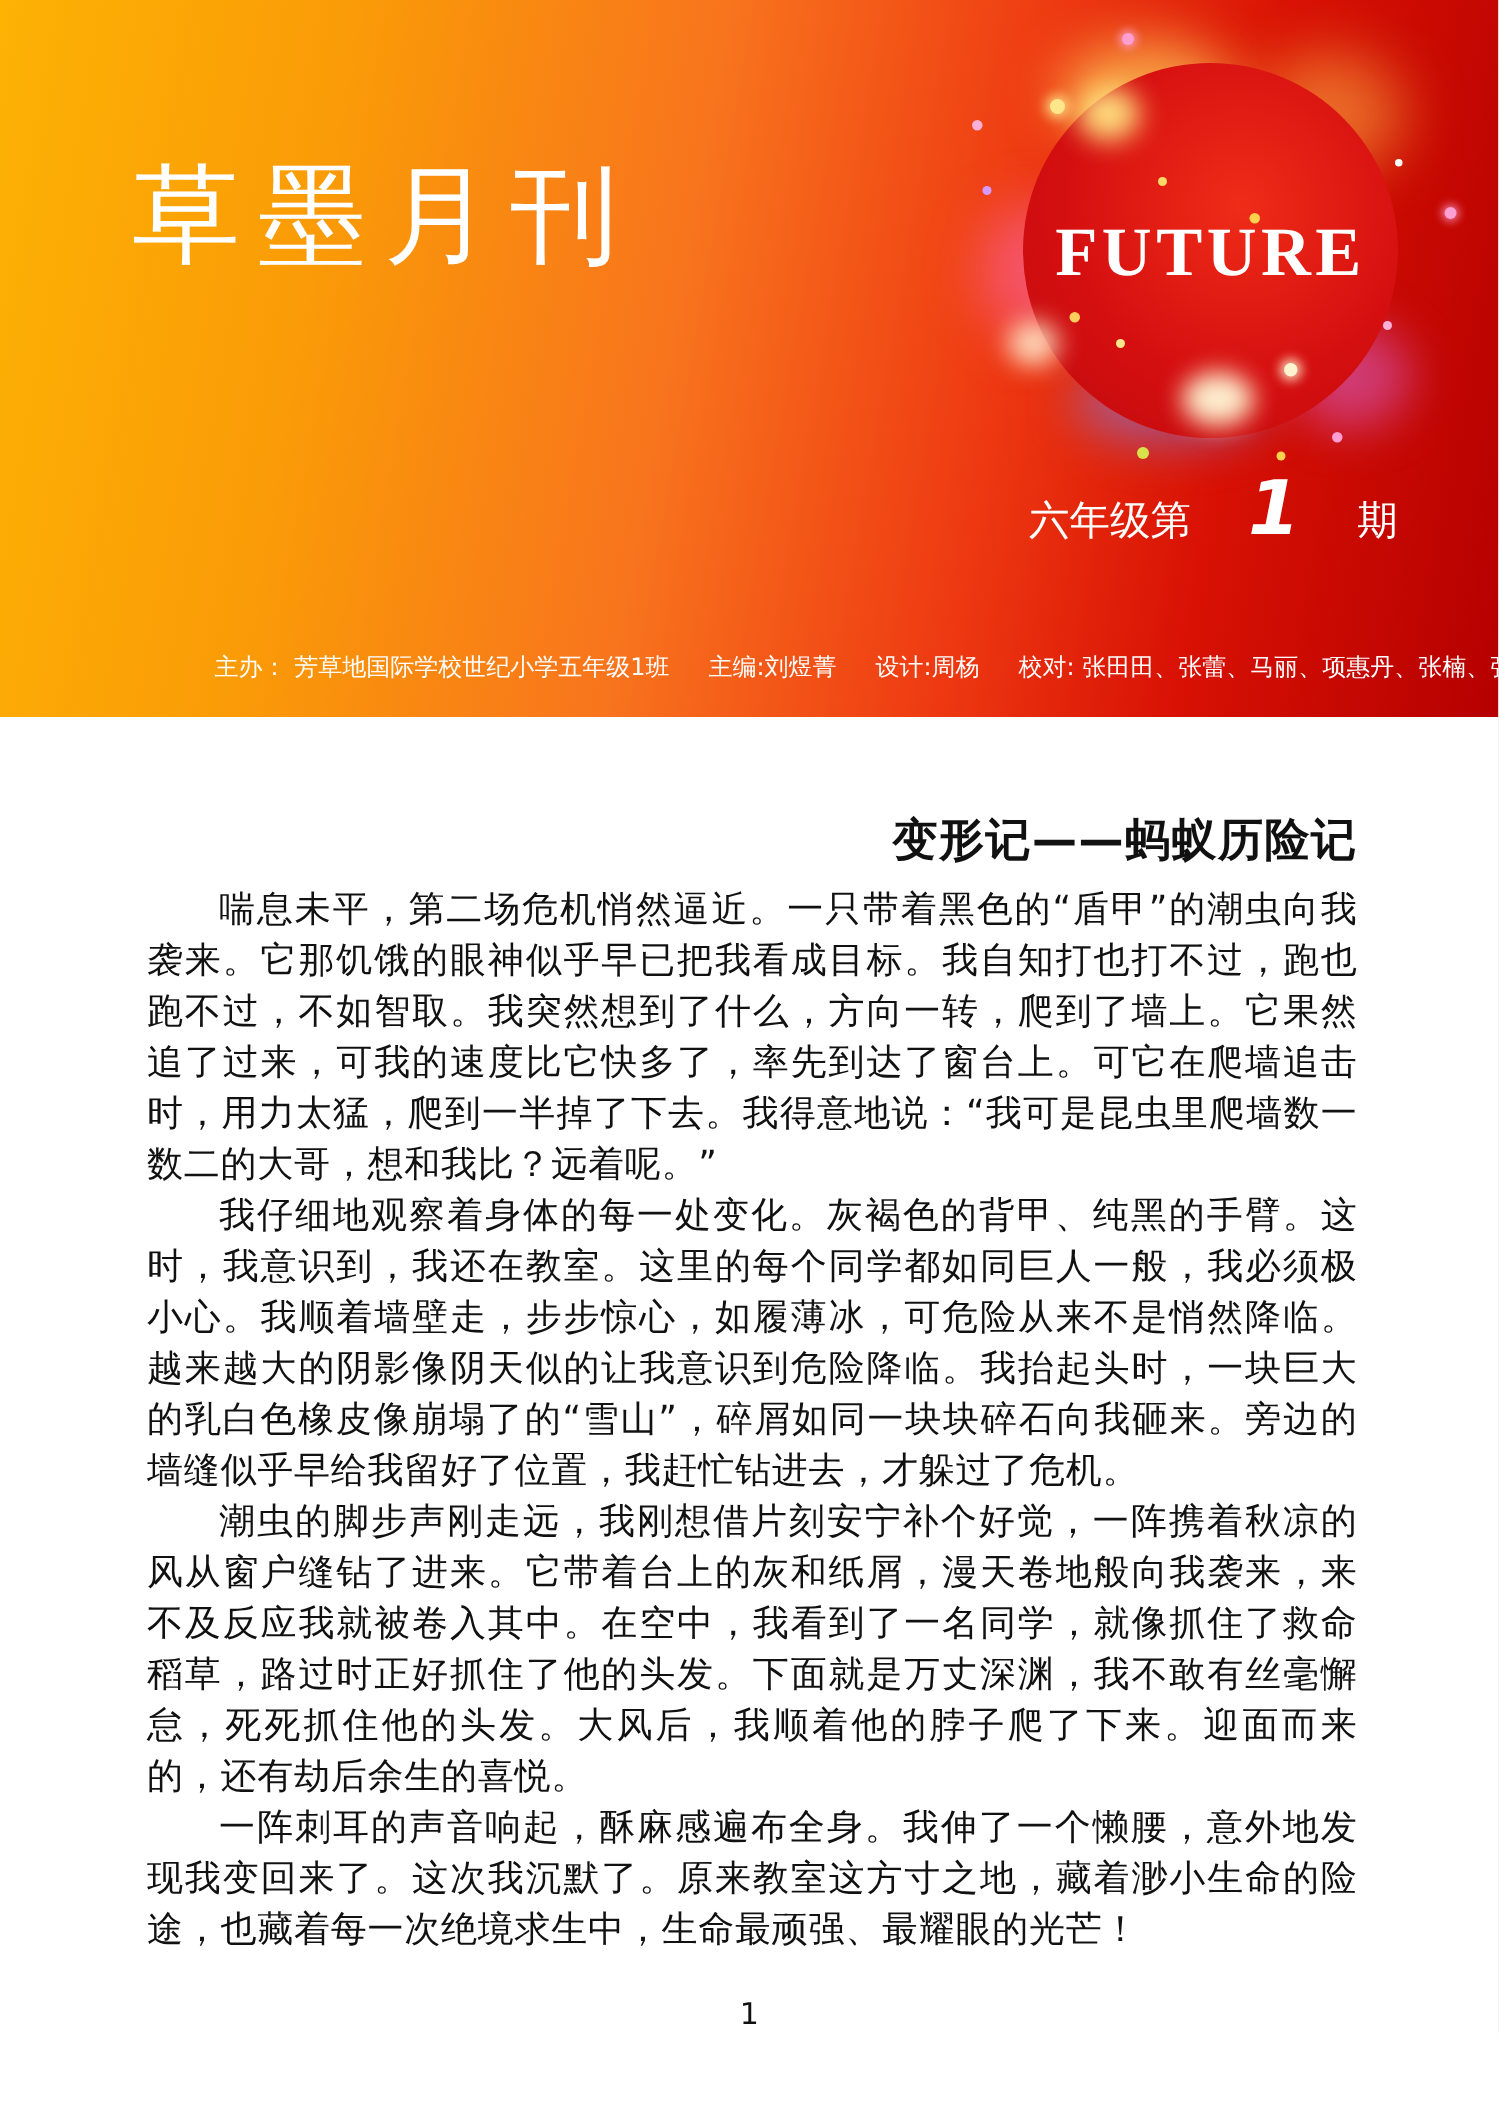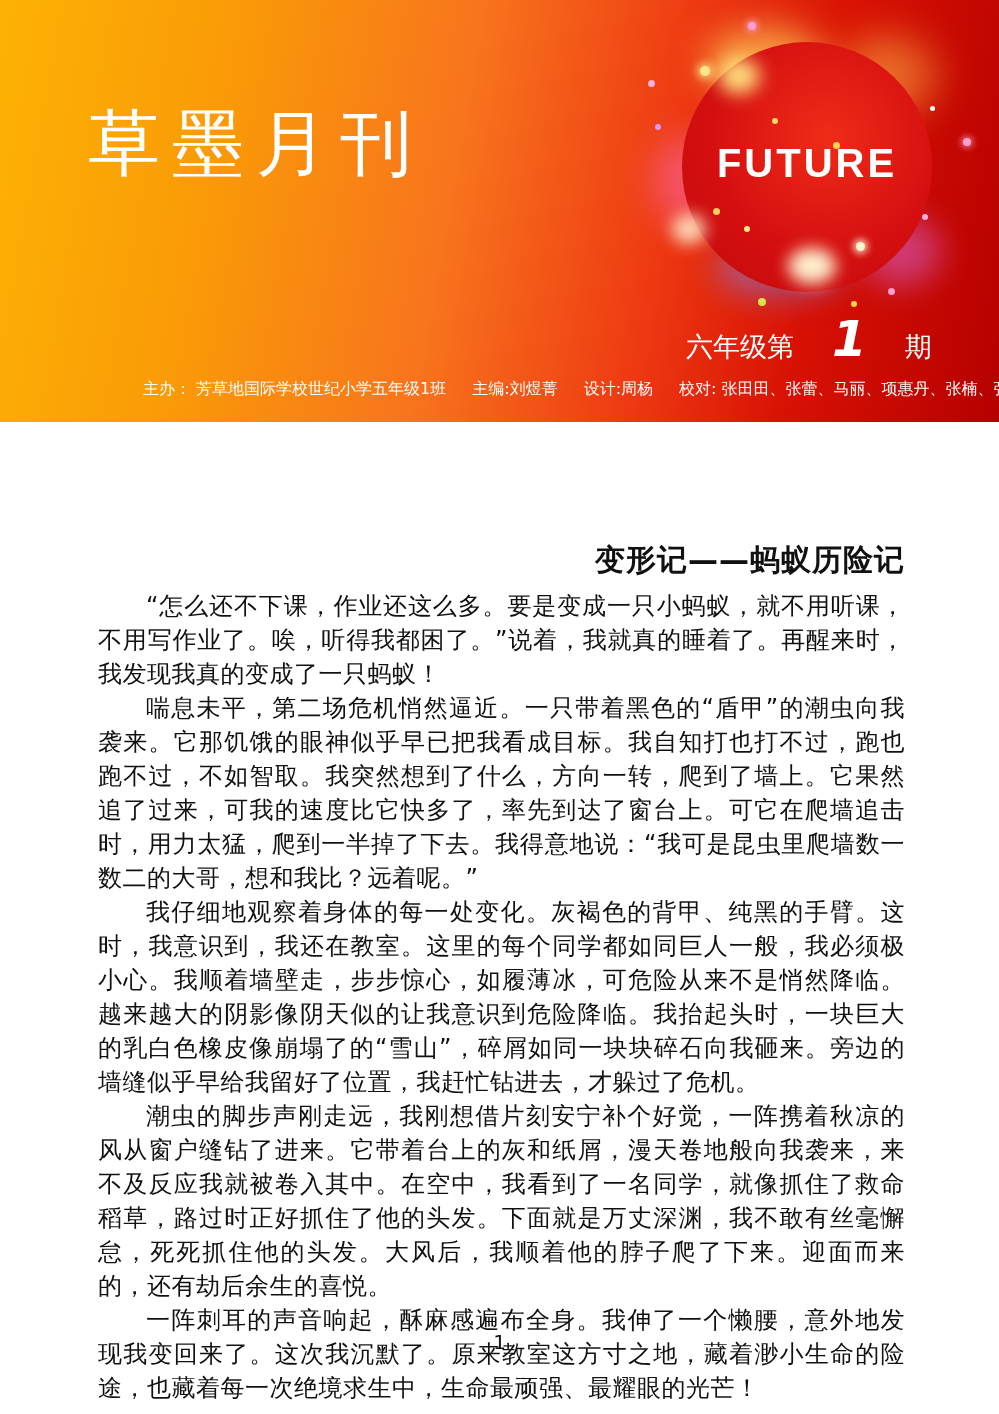--- a/index.html
+++ b/index.html
@@ -12,7 +12,7 @@
 
   
   .header {
-    position:absolute; left:0; top:0; width:999px; height:422px;
+    position:absolute; left:0; top:0; width:999px; height:478px;
     background:linear-gradient(100deg,
       var(--header-gradient-start) 0%,
       #FA9B07 22%,

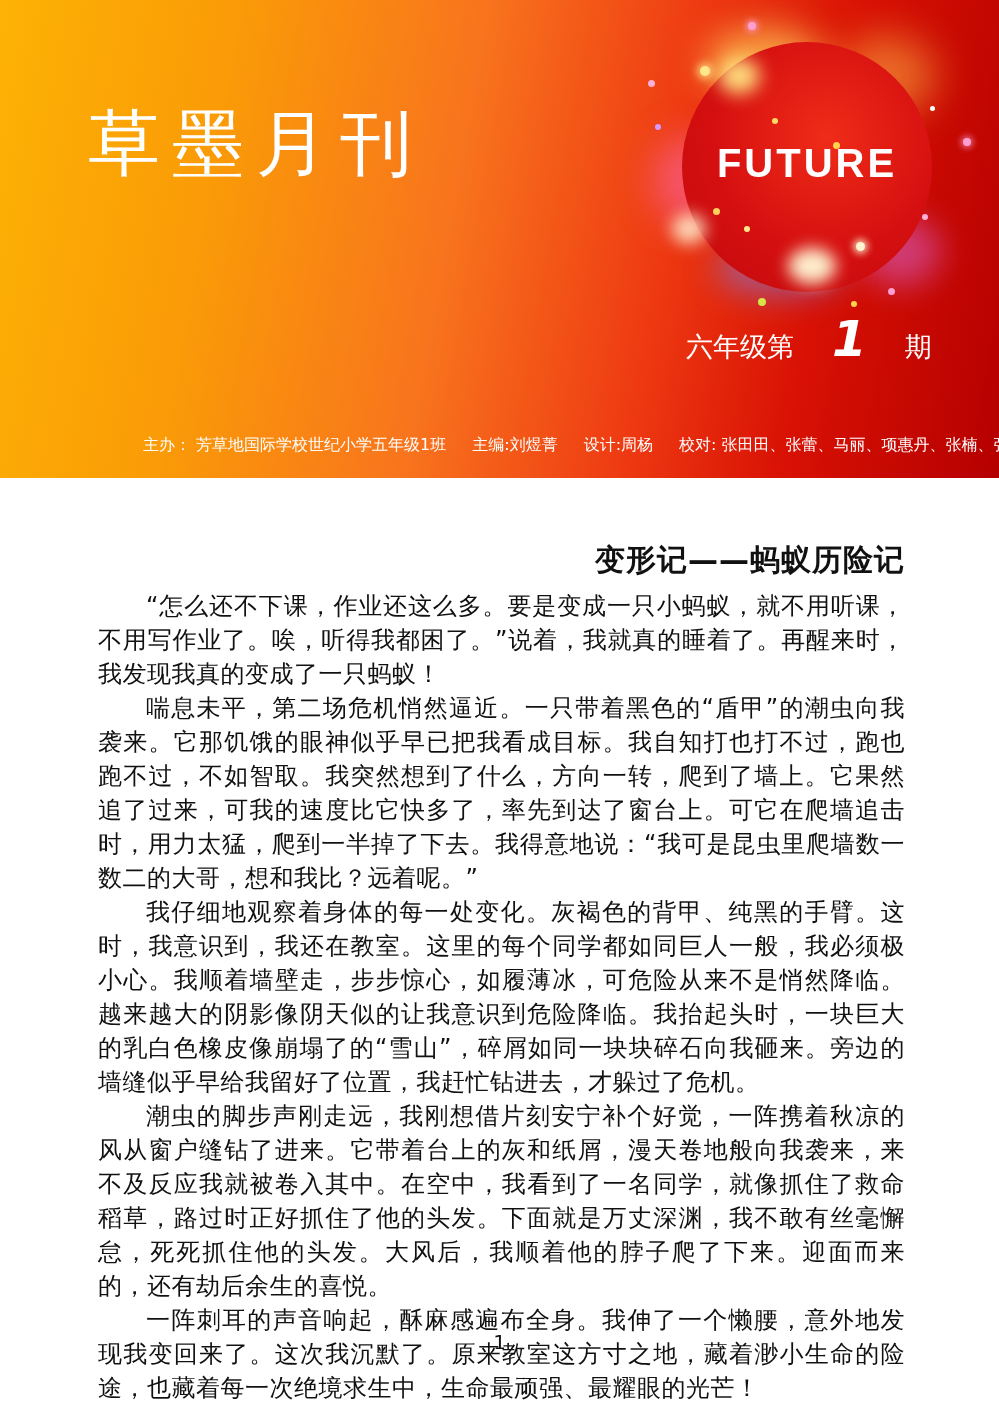--- a/index.html
+++ b/index.html
@@ -36,8 +36,8 @@
   }
   .future-label {
     position:absolute; left:0; right:0; top:105px; text-align:center;
-    font-family:Liberation Sans, sans-serif;
-    font-weight:bold; font-size:40px; letter-spacing:3px; color:#fff;
+    font-family:Liberation Serif, serif;
+    font-weight:bold; font-size:46px; letter-spacing:3px; color:#fff;
   }
   .bokeh { position:absolute; border-radius:50%; }
 

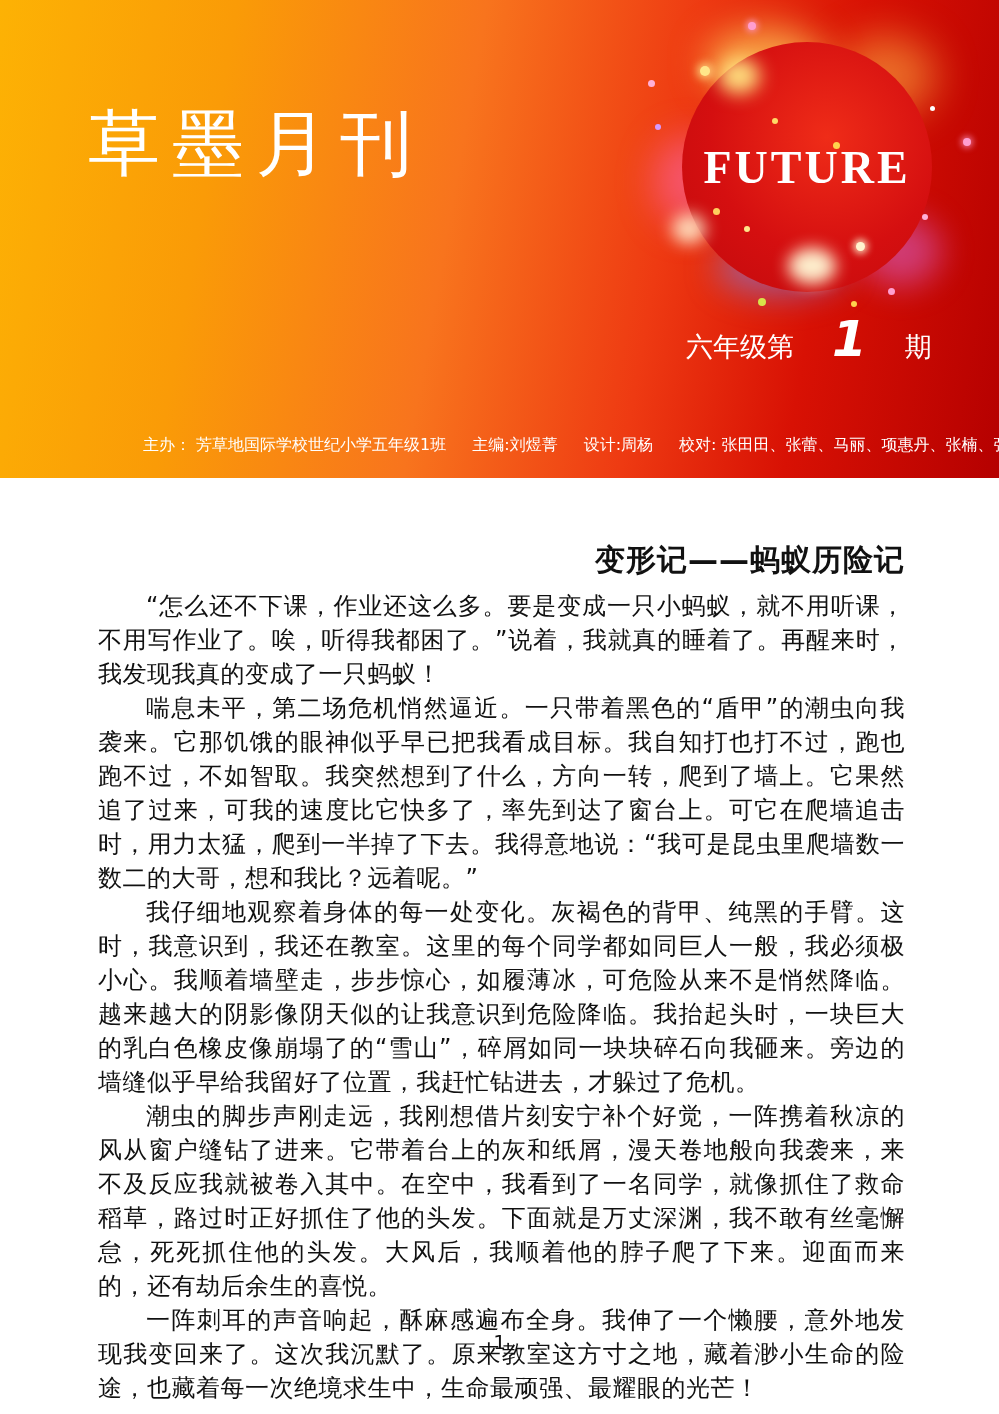--- a/index.html
+++ b/index.html
@@ -140,7 +140,6 @@
   <div class="main">
     <div class="article-title">变形记——蚂蚁历险记</div>
     <div>
-        <p class="para">“怎么还不下课，作业还这么多。要是变成一只小蚂蚁，就不用听课，不用写作业了。唉，听得我都困了。”说着，我就真的睡着了。再醒来时，我发现我真的变成了一只蚂蚁！</p>
         <p class="para">喘息未平，第二场危机悄然逼近。一只带着黑色的“盾甲”的潮虫向我袭来。它那饥饿的眼神似乎早已把我看成目标。我自知打也打不过，跑也跑不过，不如智取。我突然想到了什么，方向一转，爬到了墙上。它果然追了过来，可我的速度比它快多了，率先到达了窗台上。可它在爬墙追击时，用力太猛，爬到一半掉了下去。我得意地说：“我可是昆虫里爬墙数一数二的大哥，想和我比？远着呢。”</p>
         <p class="para">我仔细地观察着身体的每一处变化。灰褐色的背甲、纯黑的手臂。这时，我意识到，我还在教室。这里的每个同学都如同巨人一般，我必须极小心。我顺着墙壁走，步步惊心，如履薄冰，可危险从来不是悄然降临。越来越大的阴影像阴天似的让我意识到危险降临。我抬起头时，一块巨大的乳白色橡皮像崩塌了的“雪山”，碎屑如同一块块碎石向我砸来。旁边的墙缝似乎早给我留好了位置，我赶忙钻进去，才躲过了危机。</p>
         <p class="para">潮虫的脚步声刚走远，我刚想借片刻安宁补个好觉，一阵携着秋凉的风从窗户缝钻了进来。它带着台上的灰和纸屑，漫天卷地般向我袭来，来不及反应我就被卷入其中。在空中，我看到了一名同学，就像抓住了救命稻草，路过时正好抓住了他的头发。下面就是万丈深渊，我不敢有丝毫懈怠，死死抓住他的头发。大风后，我顺着他的脖子爬了下来。迎面而来的，还有劫后余生的喜悦。</p>

